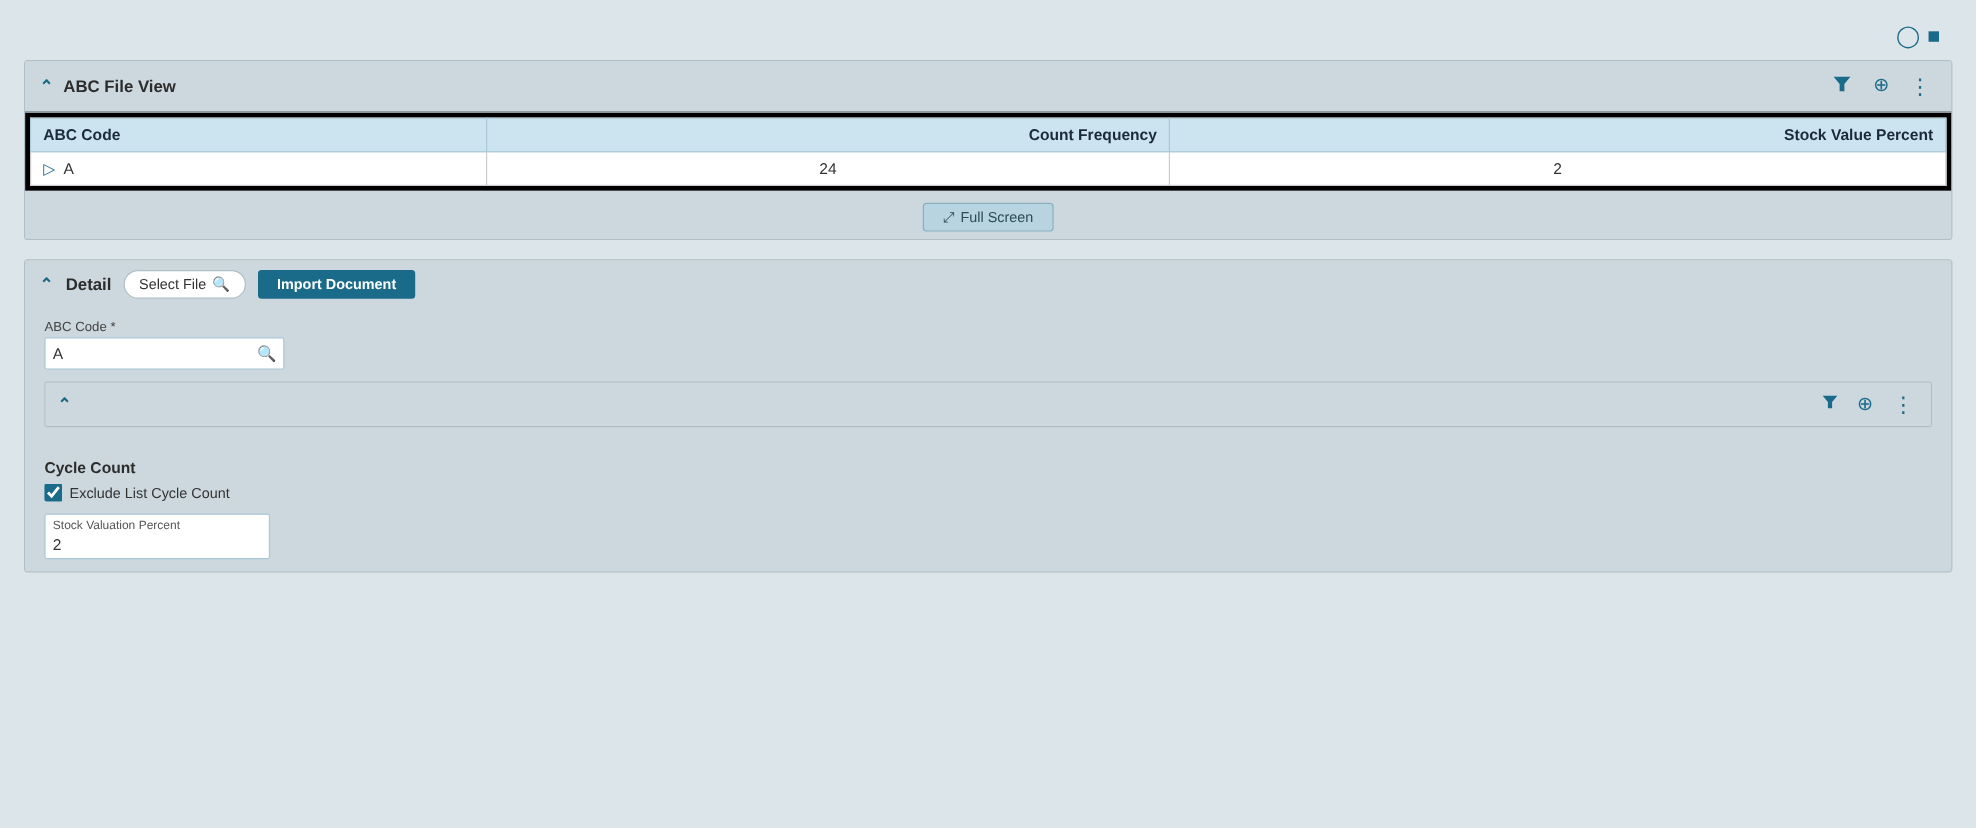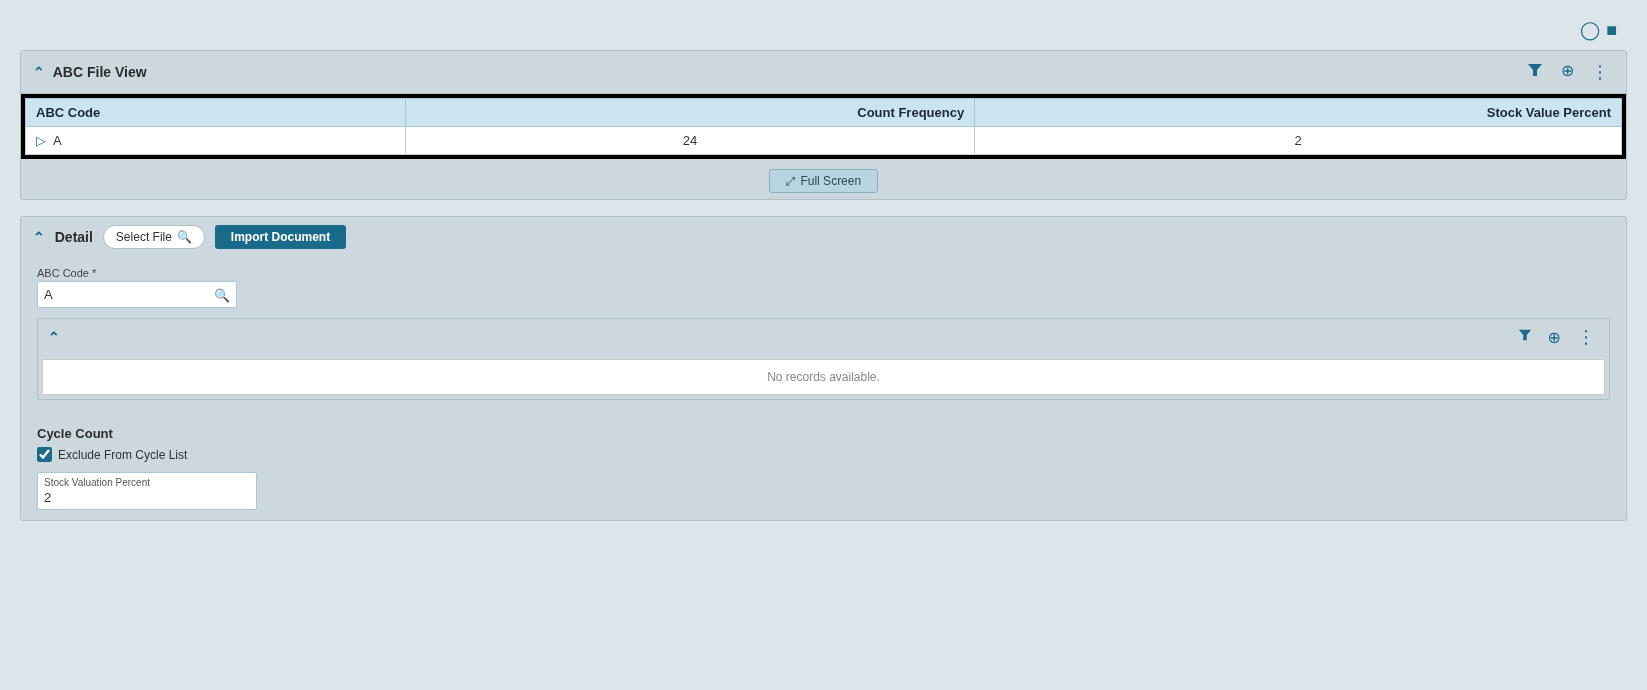--- a/index.html
+++ b/index.html
@@ -349,9 +349,6 @@
             </button>
           </div>
         </div>
-        <div class="no-records-row">
-          <span>No records available.</span>
-        </div>
       </div>
     </div>
 

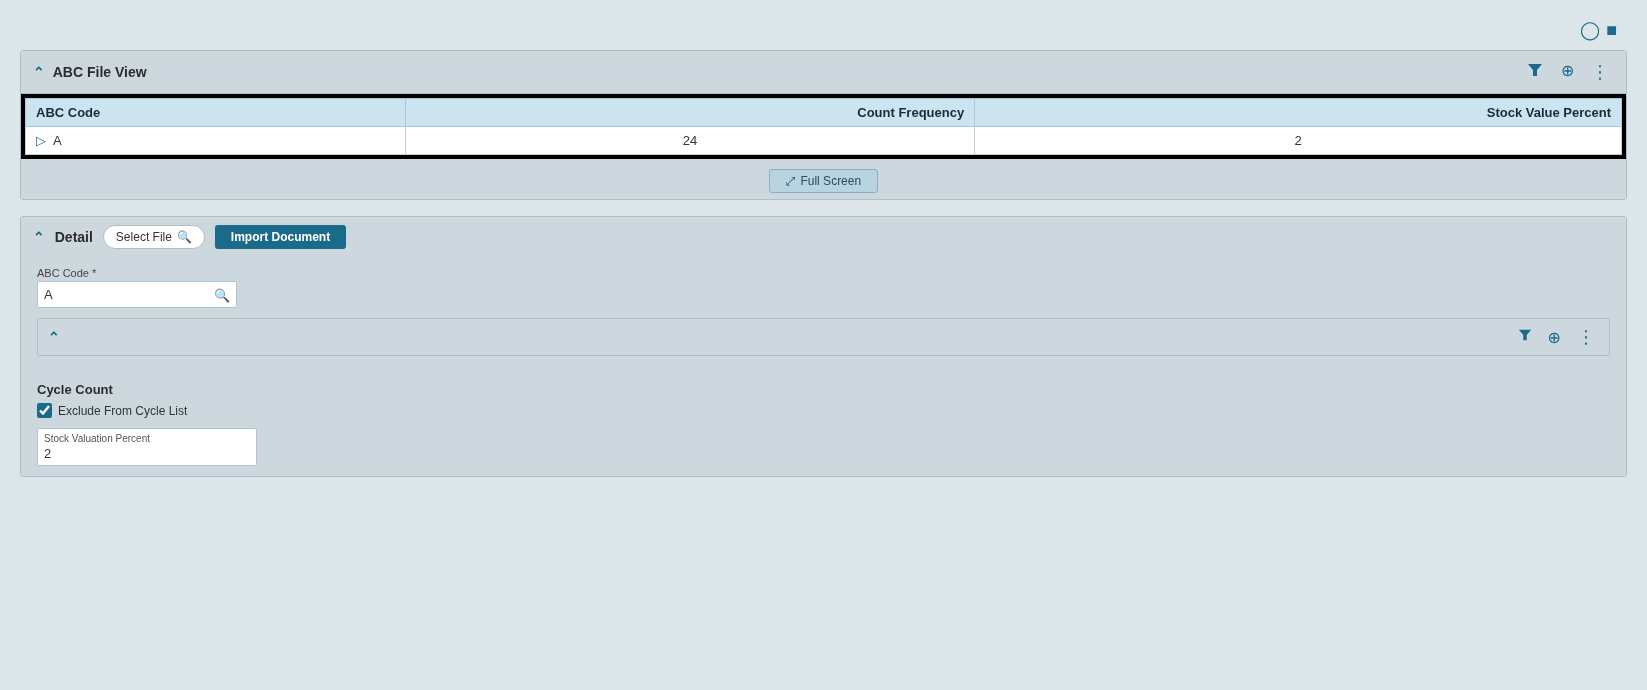--- a/index.html
+++ b/index.html
@@ -356,7 +356,7 @@
       <div class="cycle-count-title">Cycle Count</div>
       <div class="checkbox-row">
         <input type="checkbox" class="checkbox-input" checked="" style="">
-        <label class="checkbox-label">Exclude From Cycle List</label>
+        <label class="checkbox-label">Exclude List Cycle Count</label>
       </div>
 
       <div class="stock-val-field">

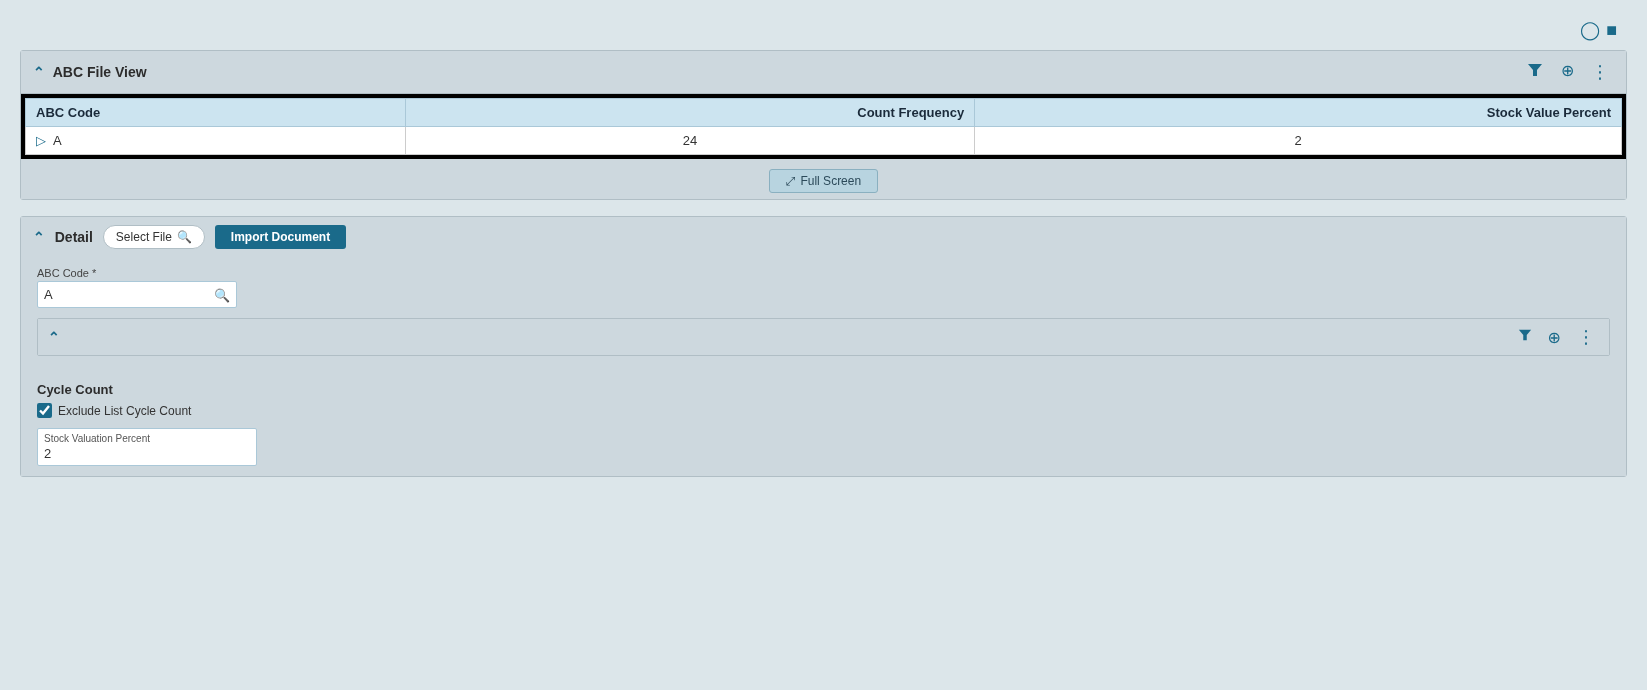--- a/index.html
+++ b/index.html
@@ -234,7 +234,7 @@
       border-radius: 2px;
       background: white;
       padding: 4px 6px;
-      width: 220px;
+      width: 188px;
     }
     .stock-val-label {
       font-size: 10px;

